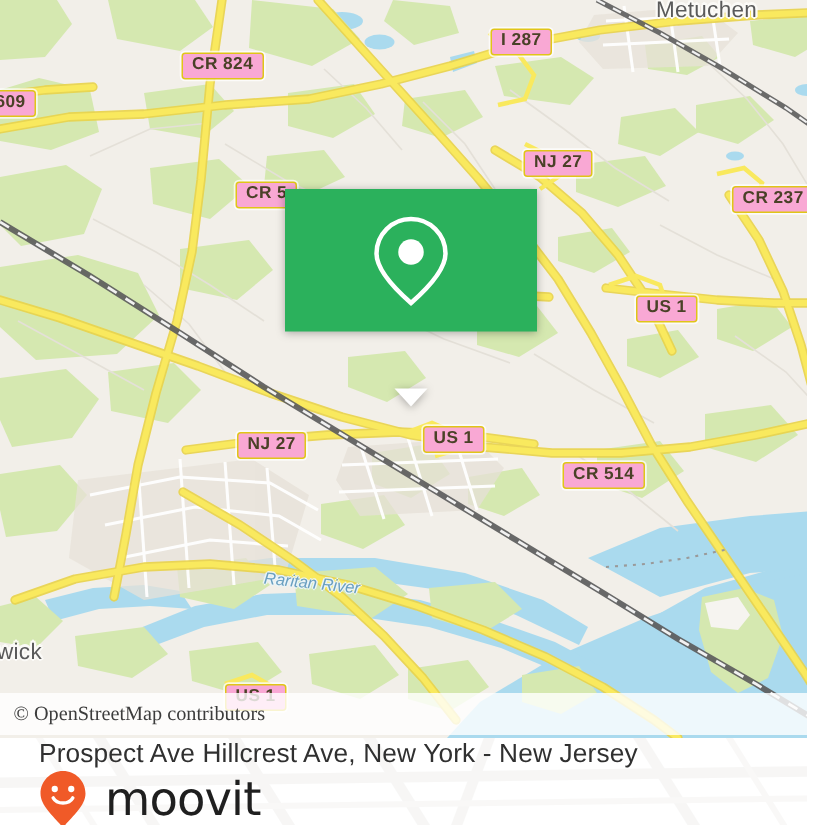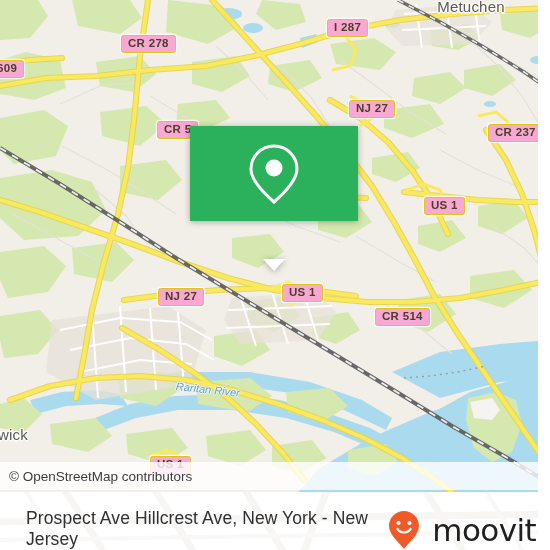--- a/index.html
+++ b/index.html
@@ -346,7 +346,7 @@
     <div class="maplabel water-label" style="left:176px; top:380px; transform: rotate(6deg); transform-origin: left center;">Raritan River</div>
 
     <div class="shield" style="left:-10px; top:60px;">609</div>
-    <div class="shield" style="left:121px; top:35px;">CR 278</div>
+    <div class="shield" style="left:121px; top:35px;">CR 824</div>
     <div class="shield" style="left:327px; top:19px;">I 287</div>
     <div class="shield" style="left:349px; top:100px;">NJ 27</div>
     <div class="shield" style="left:157px; top:121px; z-index:5;">CR 5</div>

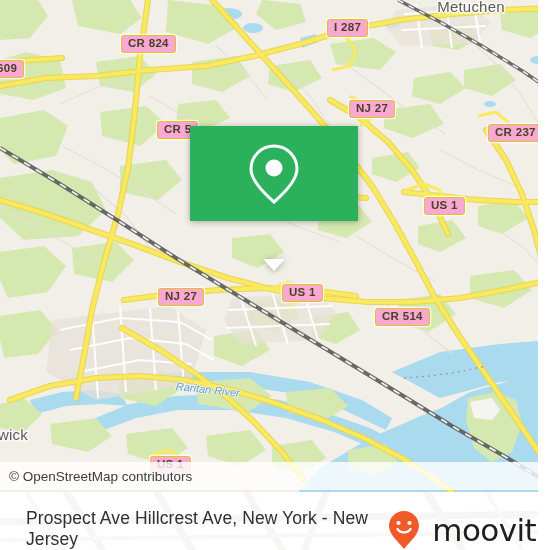--- a/index.html
+++ b/index.html
@@ -120,6 +120,7 @@
     font-size: 13.5px;
     color: #3c3c3c;
     z-index: 30;
+    font-family: Liberation Serif, serif;
   }
   #footer {
     position: absolute;

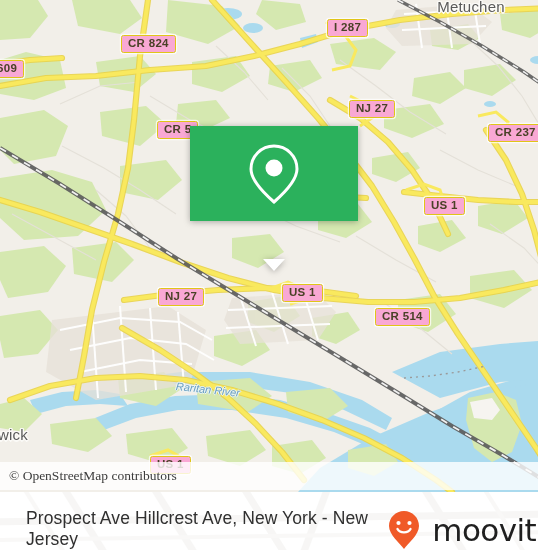--- a/index.html
+++ b/index.html
@@ -128,10 +128,11 @@
     width: 550px; height: 58px;
     background: #ffffff;
     display: flex;
-    align-items: flex-end;
+    align-items: flex-start;
     justify-content: space-between;
     padding: 0 14px 0 26px;
     overflow: hidden;
+    flex-direction: column;
   }
   #footer-ghost {
     position: absolute;

